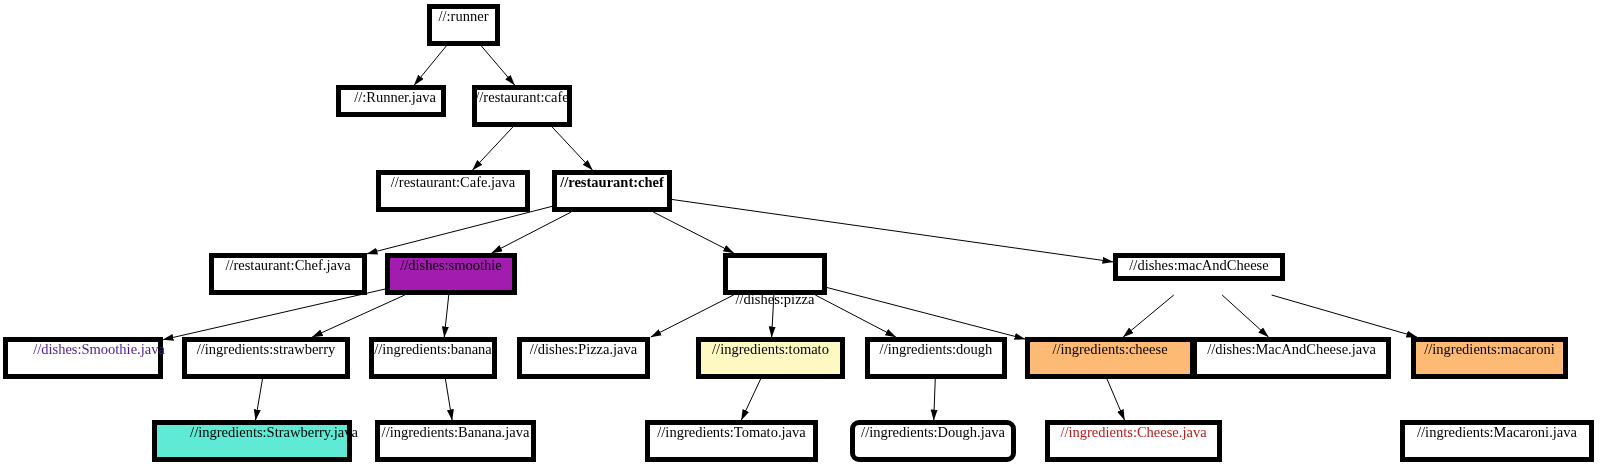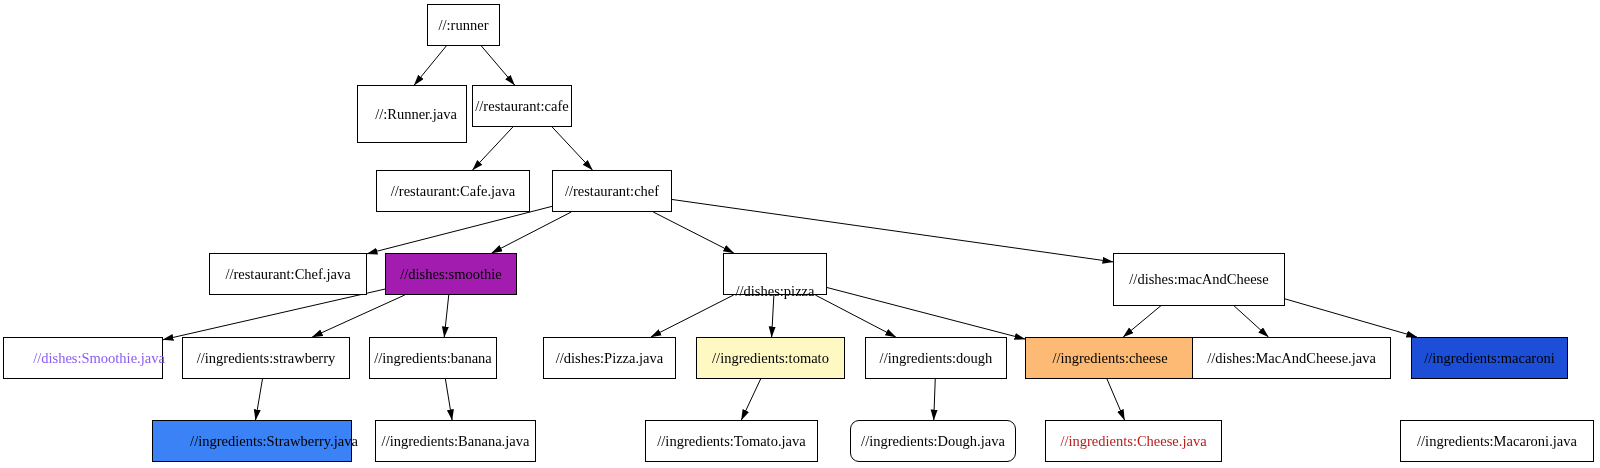--- a/index.html
+++ b/index.html
@@ -26,9 +26,9 @@
     position: absolute;
     box-sizing: border-box;
     background: #ffffff;
-    border: 1px solid #be185d;
+    border: 5px solid #be185d;
     display: flex;
-    align-items: center;
+    align-items: flex-start;
     justify-content: center;
     white-space: nowrap;
   }

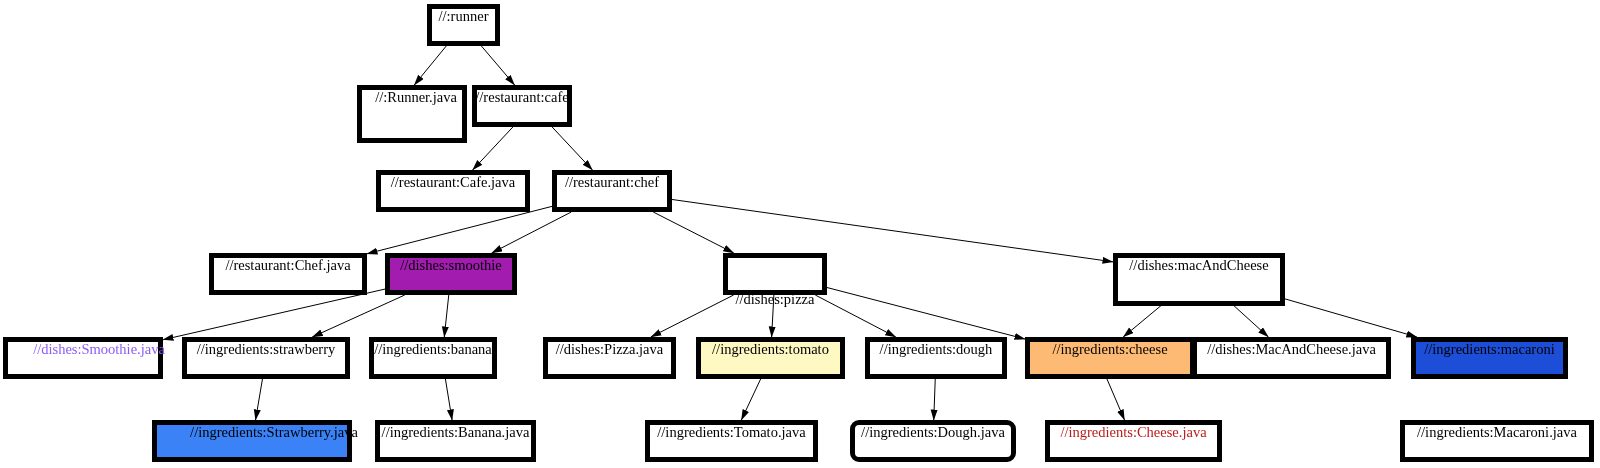--- a/index.html
+++ b/index.html
@@ -77,7 +77,7 @@
       <div class="node" style="left: 427px; top: 4px; width: 73px; height: 42px; border-color: rgb(0, 0, 0); background: rgb(255, 255, 255);">
         <span class="node-label" style="color: rgb(0, 0, 0);">//:runner</span>
       </div>
-      <div class="node" style="left: 357px; top: 85px; width: 110px; height: 58px; border-color: rgb(0, 0, 0); background: rgb(255, 255, 255); padding-left: 8px;">
+      <div class="node" style="left: 336px; top: 85px; width: 110px; height: 32px; border-color: rgb(0, 0, 0); background: rgb(255, 255, 255); padding-left: 8px;">
         <span class="node-label" style="color: rgb(0, 0, 0);">//:Runner.java</span>
       </div>
       <div class="node" style="left: 472px; top: 85px; width: 100px; height: 42px; border-color: rgb(0, 0, 0); background: rgb(255, 255, 255);">

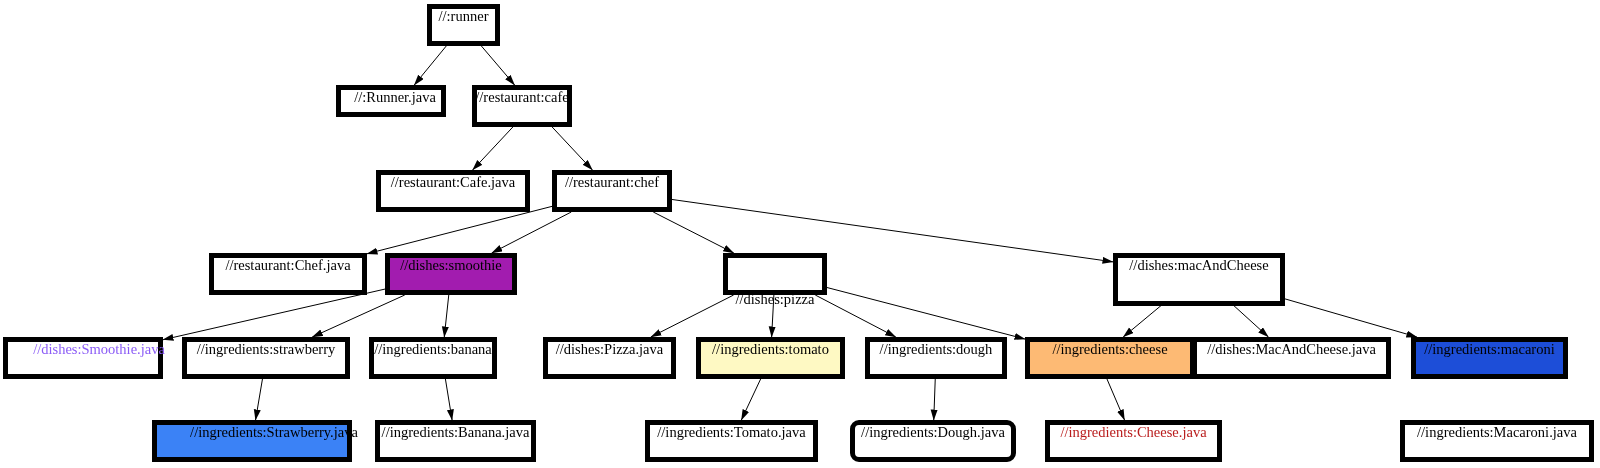--- a/index.html
+++ b/index.html
@@ -87,7 +87,7 @@
         <span class="node-label" style="color: rgb(0, 0, 0);">//restaurant:Cafe.java</span>
       </div>
       <div class="node" style="left: 552px; top: 170px; width: 120px; height: 42px; border-color: rgb(0, 0, 0); background: rgb(255, 255, 255);">
-        <span class="node-label" style="color: rgb(0, 0, 0);">//restaurant:chef</span>
+        <span class="node-label" style="color: rgb(0, 0, 0); font-weight: bold;">//restaurant:chef</span>
       </div>
       <div class="node" style="left: 209px; top: 253px; width: 158px; height: 42px; border-color: rgb(0, 0, 0); background: rgb(255, 255, 255);">
         <span class="node-label" style="color: rgb(0, 0, 0);">//restaurant:Chef.java</span>

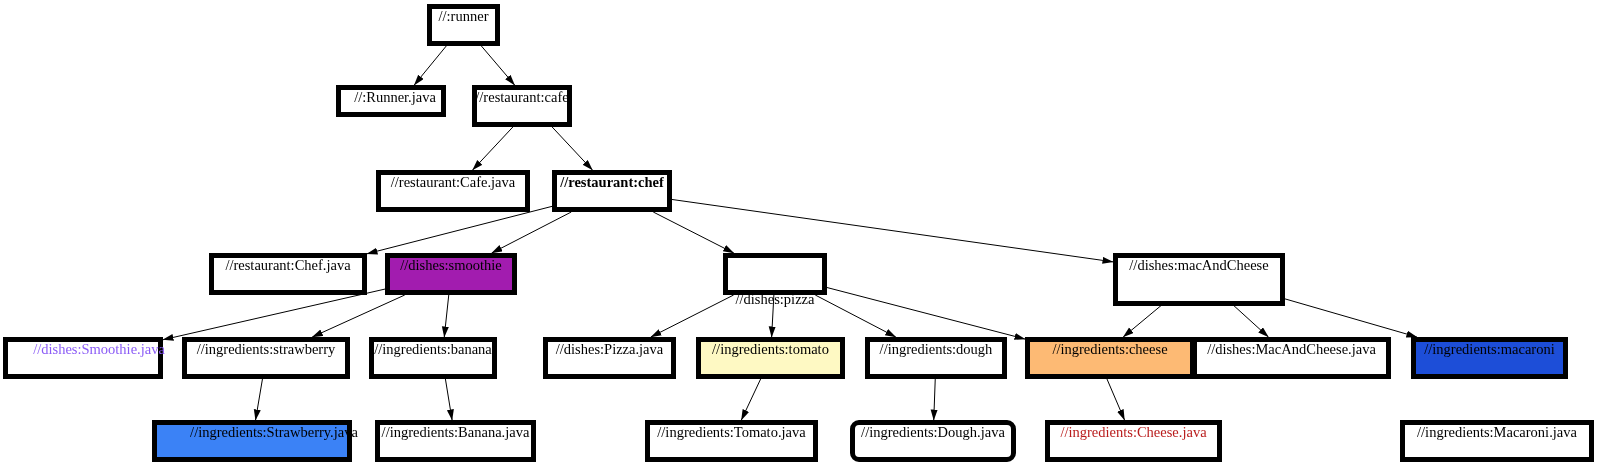--- a/index.html
+++ b/index.html
@@ -98,7 +98,7 @@
       <div class="node" style="left: 723px; top: 253px; width: 104px; height: 42px; border-color: rgb(0, 0, 0); background: rgb(255, 255, 255);">
         <span class="node-label" style="color: rgb(0, 0, 0); margin-top: 34px;">//dishes:pizza</span>
       </div>
-      <div class="node" style="left: 1113px; top: 253px; width: 172px; height: 53px; border-color: rgb(0, 0, 0); background: rgb(255, 255, 255);">
+      <div class="node" style="left: 1113px; top: 253px; width: 172px; height: 28px; border-color: rgb(0, 0, 0); background: rgb(255, 255, 255);">
         <span class="node-label" style="color: rgb(0, 0, 0);">//dishes:macAndCheese</span>
       </div>
       <div class="node" style="left: 3px; top: 337px; width: 160px; height: 42px; border-color: rgb(0, 0, 0); background: rgb(255, 255, 255);">

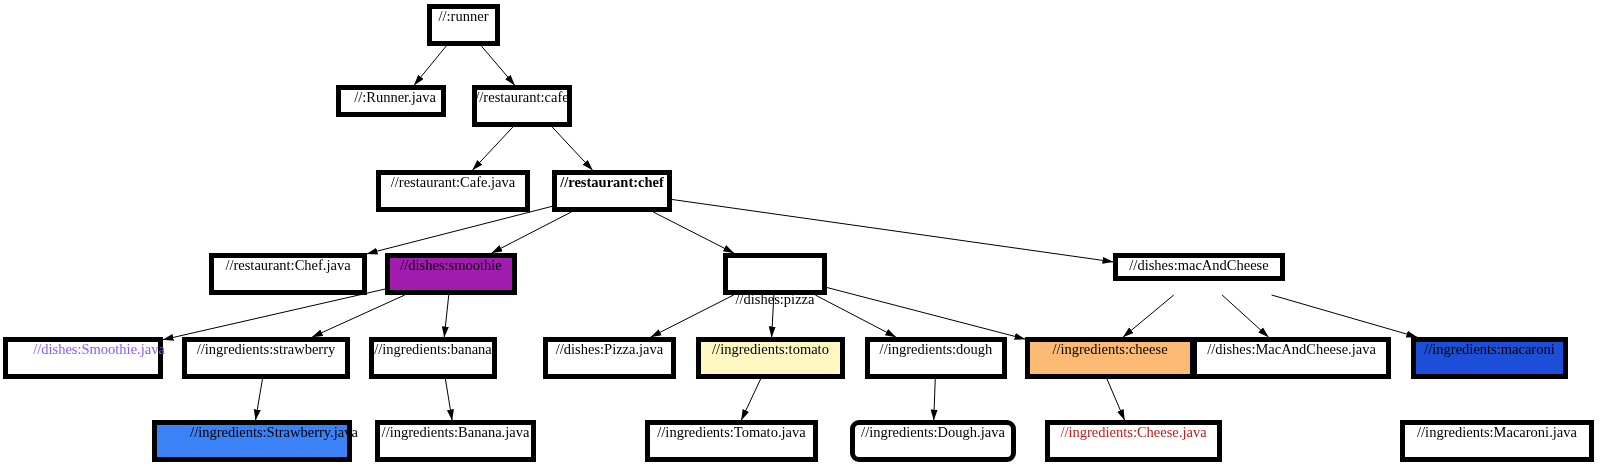--- a/index.html
+++ b/index.html
@@ -102,7 +102,7 @@
         <span class="node-label" style="color: rgb(0, 0, 0);">//dishes:macAndCheese</span>
       </div>
       <div class="node" style="left: 3px; top: 337px; width: 160px; height: 42px; border-color: rgb(0, 0, 0); background: rgb(255, 255, 255);">
-        <span class="node-label" style="color: #8b5cf6; margin-left: 32px;">//dishes:Smoothie.java</span>
+        <span class="node-label" style="color: #4c1d95; margin-left: 32px;">//dishes:Smoothie.java</span>
       </div>
       <div class="node" style="left: 182px; top: 337px; width: 168px; height: 42px; border-color: rgb(0, 0, 0); background: rgb(255, 255, 255);">
         <span class="node-label" style="color: rgb(0, 0, 0);">//ingredients:strawberry</span>

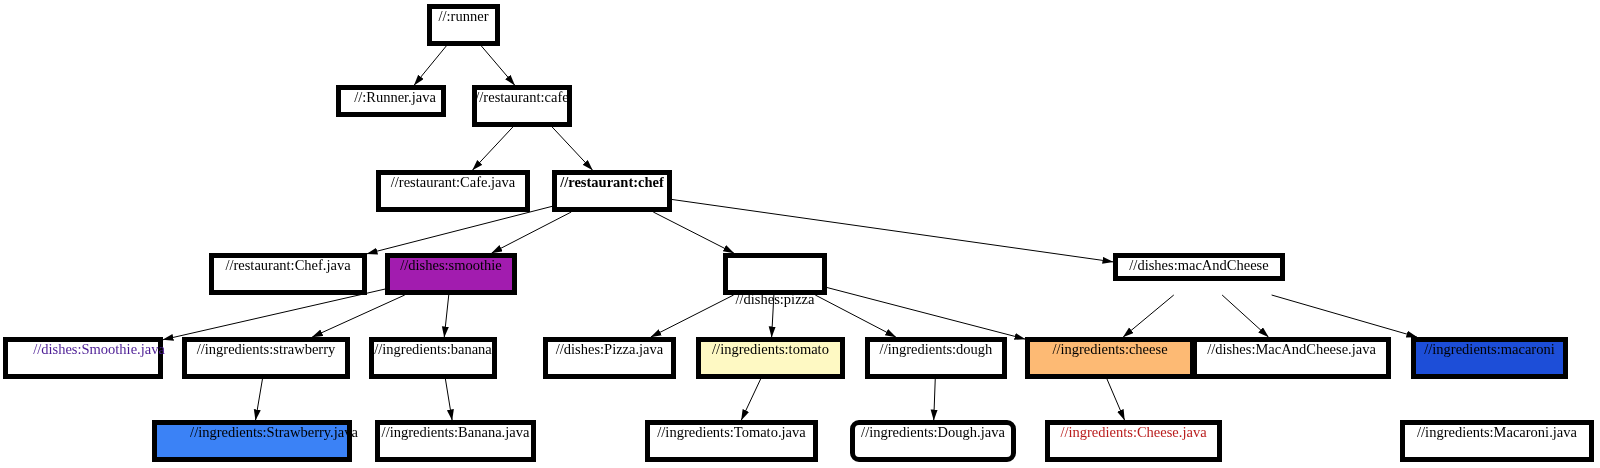--- a/index.html
+++ b/index.html
@@ -110,7 +110,7 @@
       <div class="node" style="left: 369px; top: 337px; width: 128px; height: 42px; border-color: rgb(0, 0, 0); background: rgb(255, 255, 255);">
         <span class="node-label" style="color: rgb(0, 0, 0);">//ingredients:banana</span>
       </div>
-      <div class="node" style="left: 543px; top: 337px; width: 133px; height: 42px; border-color: rgb(0, 0, 0); background: rgb(255, 255, 255);">
+      <div class="node" style="left: 517px; top: 337px; width: 133px; height: 42px; border-color: rgb(0, 0, 0); background: rgb(255, 255, 255);">
         <span class="node-label" style="color: rgb(0, 0, 0);">//dishes:Pizza.java</span>
       </div>
       <div class="node" style="left: 696px; top: 337px; width: 149px; height: 42px; border-color: rgb(0, 0, 0); background: #fef9c3;">

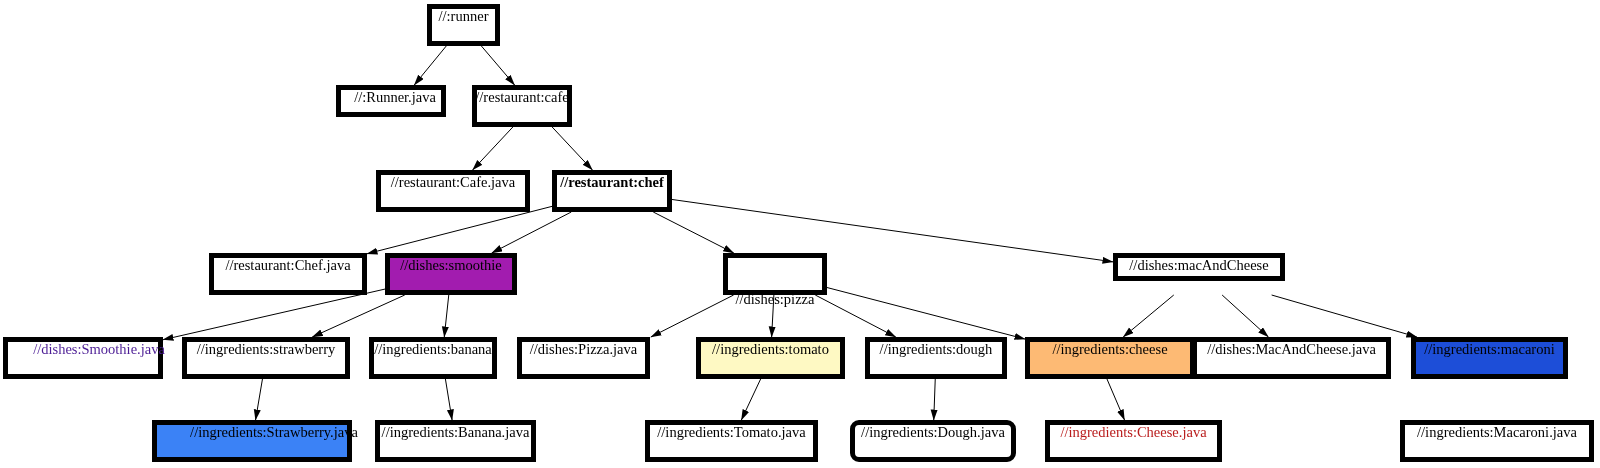--- a/index.html
+++ b/index.html
@@ -125,7 +125,7 @@
       <div class="node" style="left: 1192px; top: 337px; width: 199px; height: 42px; border-color: rgb(0, 0, 0); background: rgb(255, 255, 255);">
         <span class="node-label" style="color: rgb(0, 0, 0);">//dishes:MacAndCheese.java</span>
       </div>
-      <div class="node" style="left: 1411px; top: 337px; width: 157px; height: 42px; border-color: rgb(0, 0, 0); background: #1d4ed8;">
+      <div class="node" style="left: 1411px; top: 337px; width: 157px; height: 42px; border-color: rgb(0, 0, 0); background: #fdba74;">
         <span class="node-label" style="color: rgb(0, 0, 0);">//ingredients:macaroni</span>
       </div>
       <div class="node" style="left: 152px; top: 420px; width: 200px; height: 42px; border-color: rgb(0, 0, 0); background: #3b82f6; padding-left: 44px;">

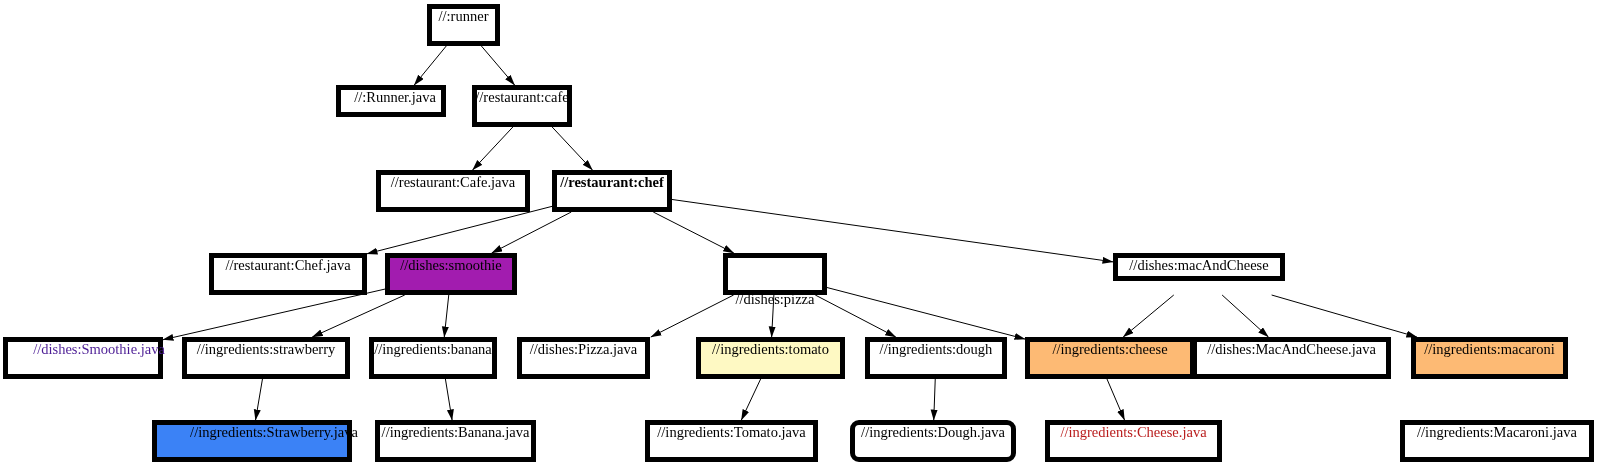--- a/index.html
+++ b/index.html
@@ -128,7 +128,7 @@
       <div class="node" style="left: 1411px; top: 337px; width: 157px; height: 42px; border-color: rgb(0, 0, 0); background: #fdba74;">
         <span class="node-label" style="color: rgb(0, 0, 0);">//ingredients:macaroni</span>
       </div>
-      <div class="node" style="left: 152px; top: 420px; width: 200px; height: 42px; border-color: rgb(0, 0, 0); background: #3b82f6; padding-left: 44px;">
+      <div class="node" style="left: 152px; top: 420px; width: 200px; height: 42px; border-color: rgb(0, 0, 0); background: #5eead4; padding-left: 44px;">
         <span class="node-label" style="color: rgb(0, 0, 0);">//ingredients:Strawberry.java</span>
       </div>
       <div class="node" style="left: 375px; top: 420px; width: 161px; height: 42px; border-color: rgb(0, 0, 0); background: rgb(255, 255, 255);">

